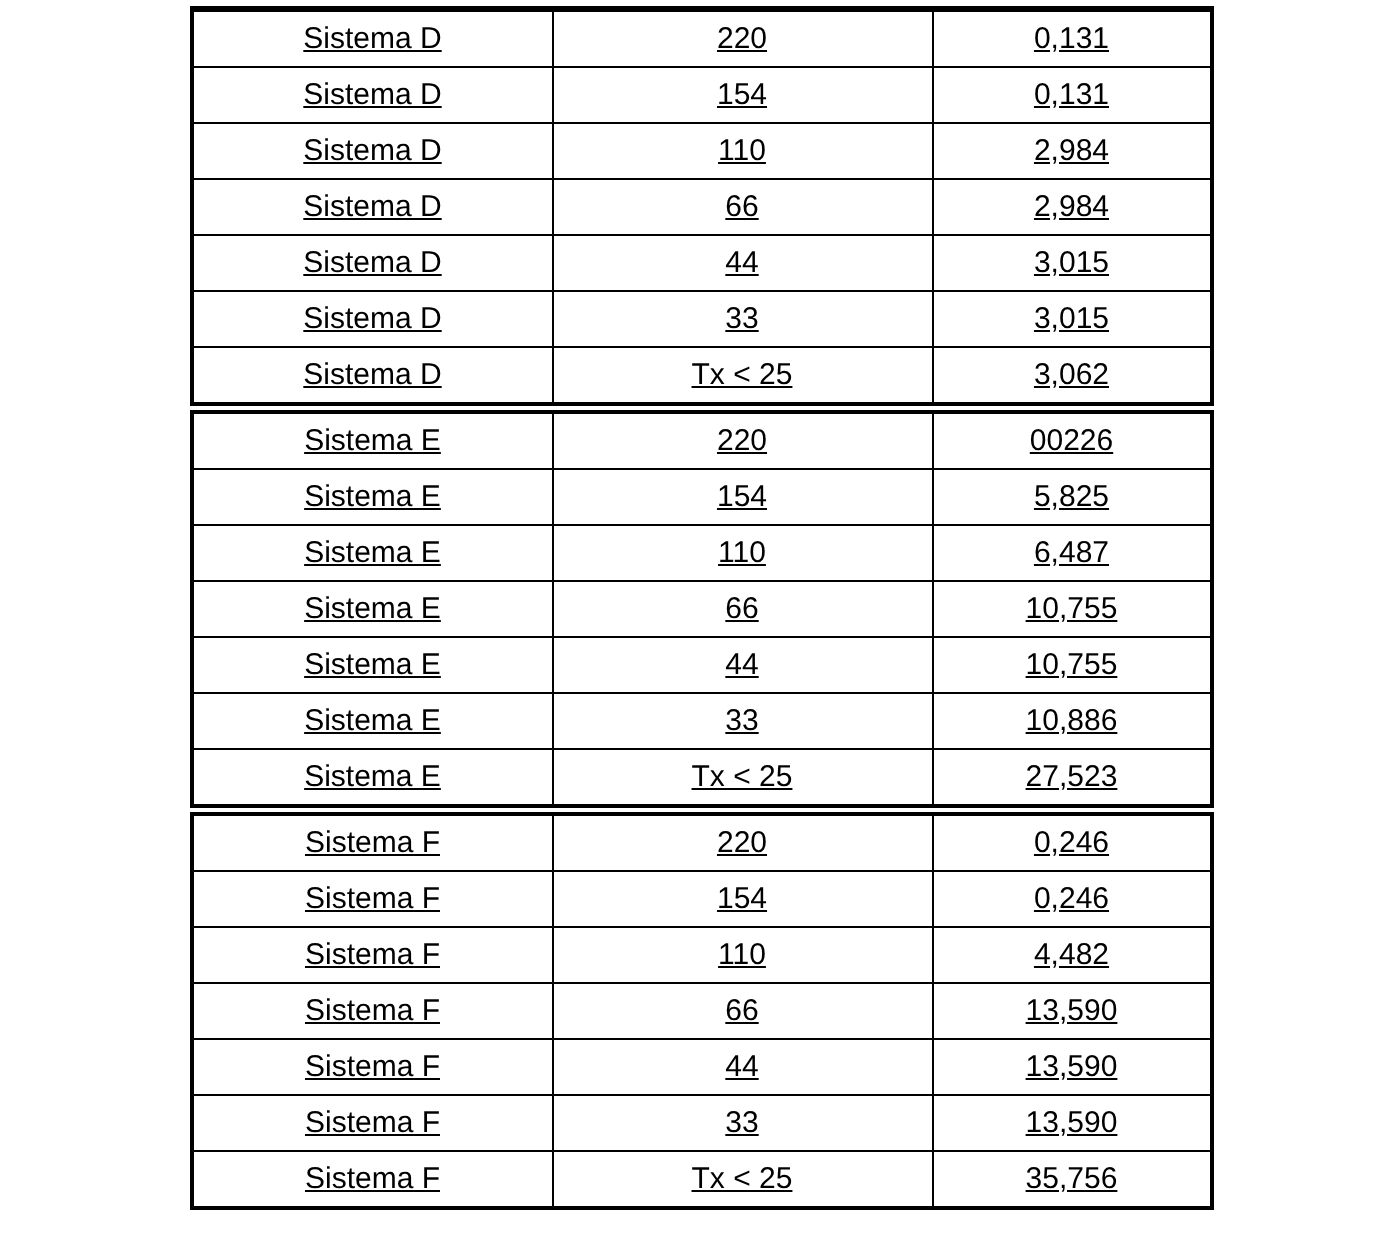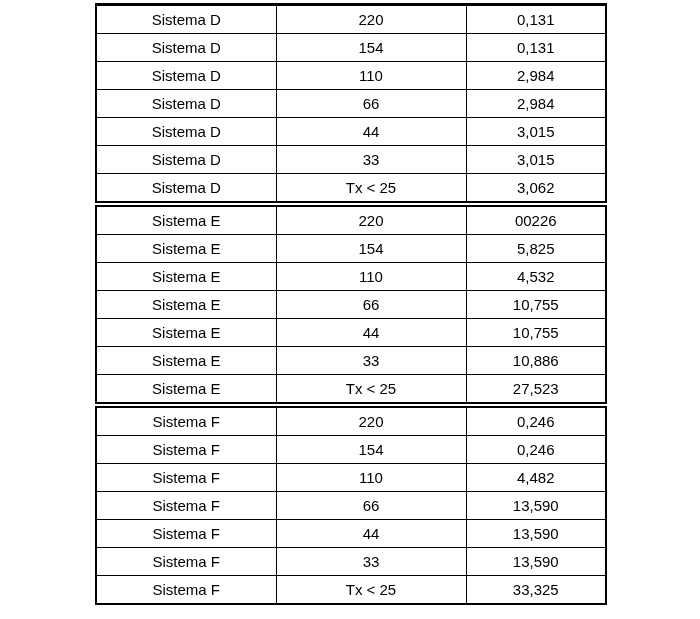--- a/index.html
+++ b/index.html
@@ -27,6 +27,7 @@
     border-right: 2px solid #000;
     border-top: 3px solid #000;
     border-bottom: 2px solid #000;
+    text-decoration: underline;
   }
   col.col-system { width: 180px; }
   col.col-tx     { width: 190px; }

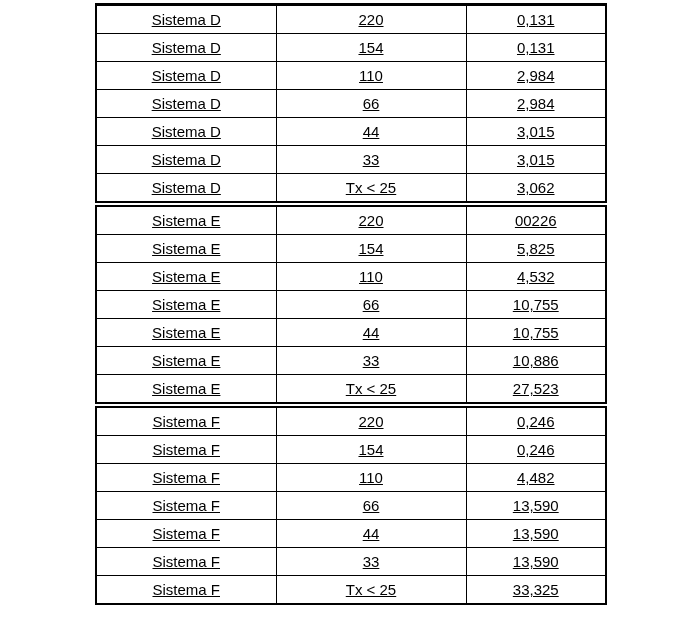--- a/index.html
+++ b/index.html
@@ -106,7 +106,7 @@
       <tr>
         <td>Sistema E</td>
         <td>110</td>
-        <td>4,532</td>
+        <td>6,487</td>
       </tr>
       <tr>
         <td>Sistema E</td>

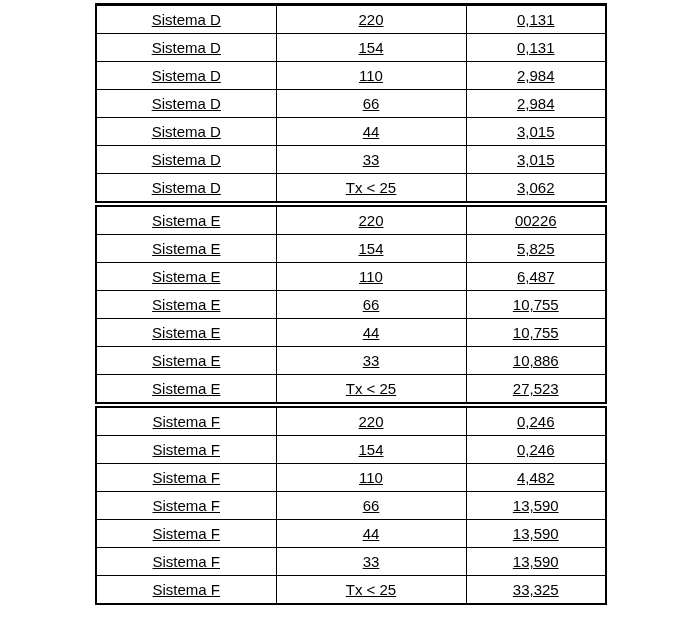--- a/index.html
+++ b/index.html
@@ -161,7 +161,7 @@
       <tr>
         <td>Sistema F</td>
         <td>Tx &lt; 25</td>
-        <td>33,325</td>
+        <td>35,756</td>
       </tr>
     </tbody>
   </table>

